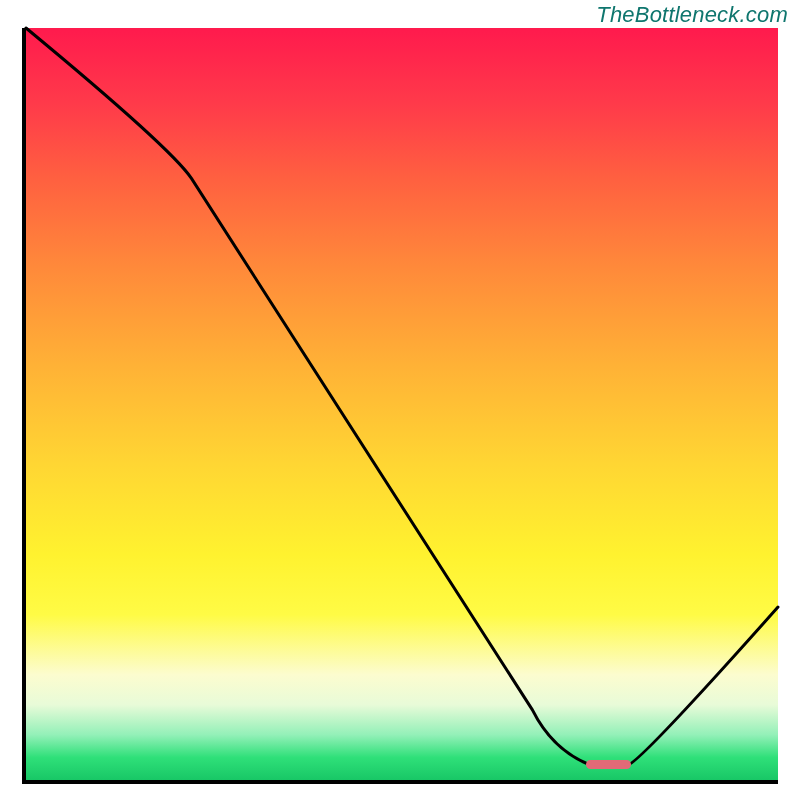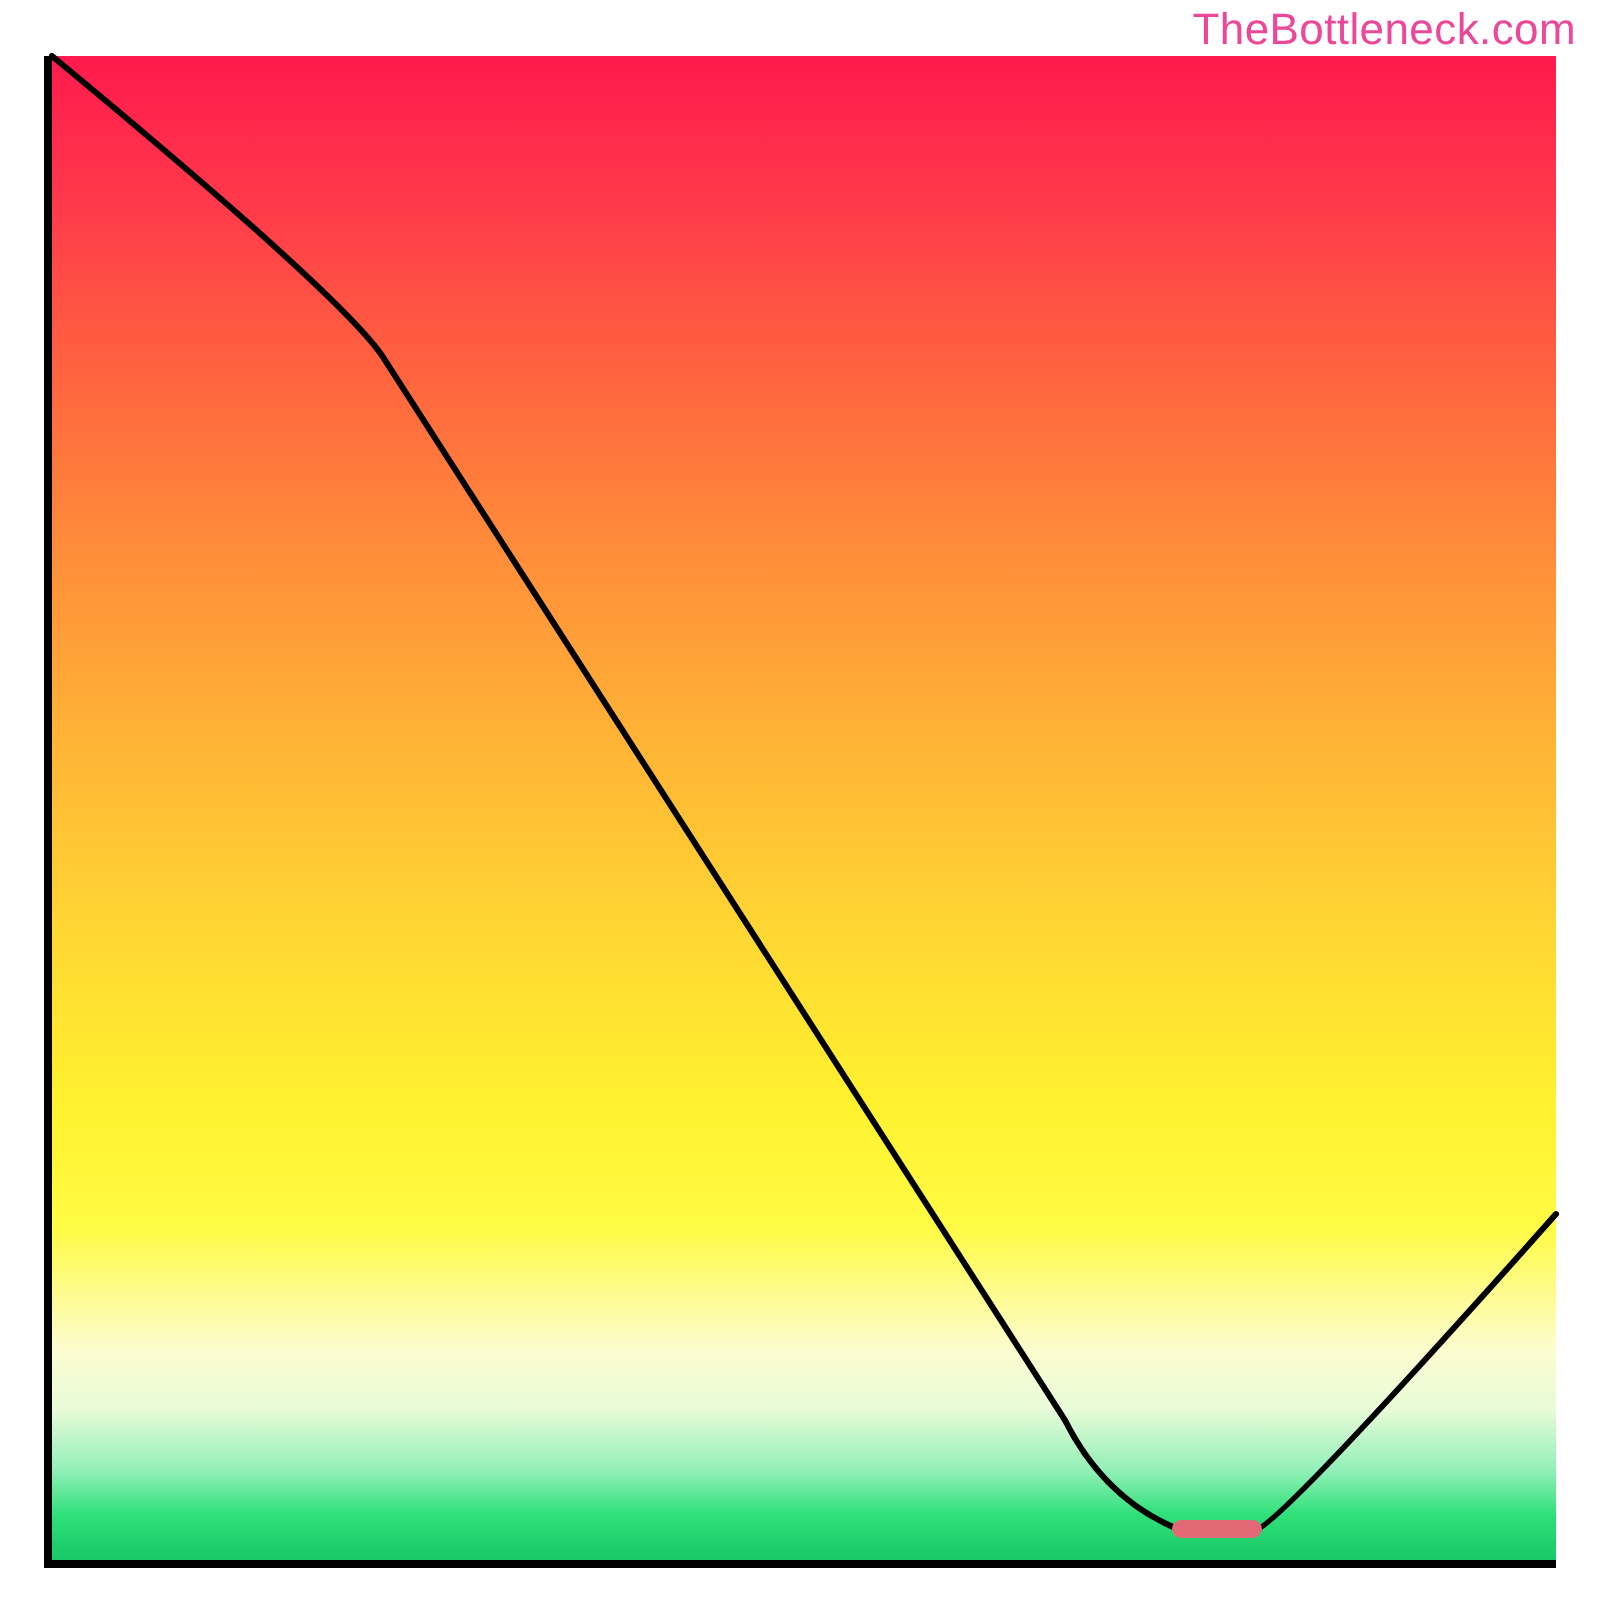--- a/index.html
+++ b/index.html
@@ -17,9 +17,10 @@
     top: 2px;
     right: 12px;
     font-size: 22px;
-    color: #ec4899;
+    color: #0f766e;
     letter-spacing: 0.2px;
     z-index: 10;
+    font-style: italic;
   }
   .plot {
     position: absolute;

